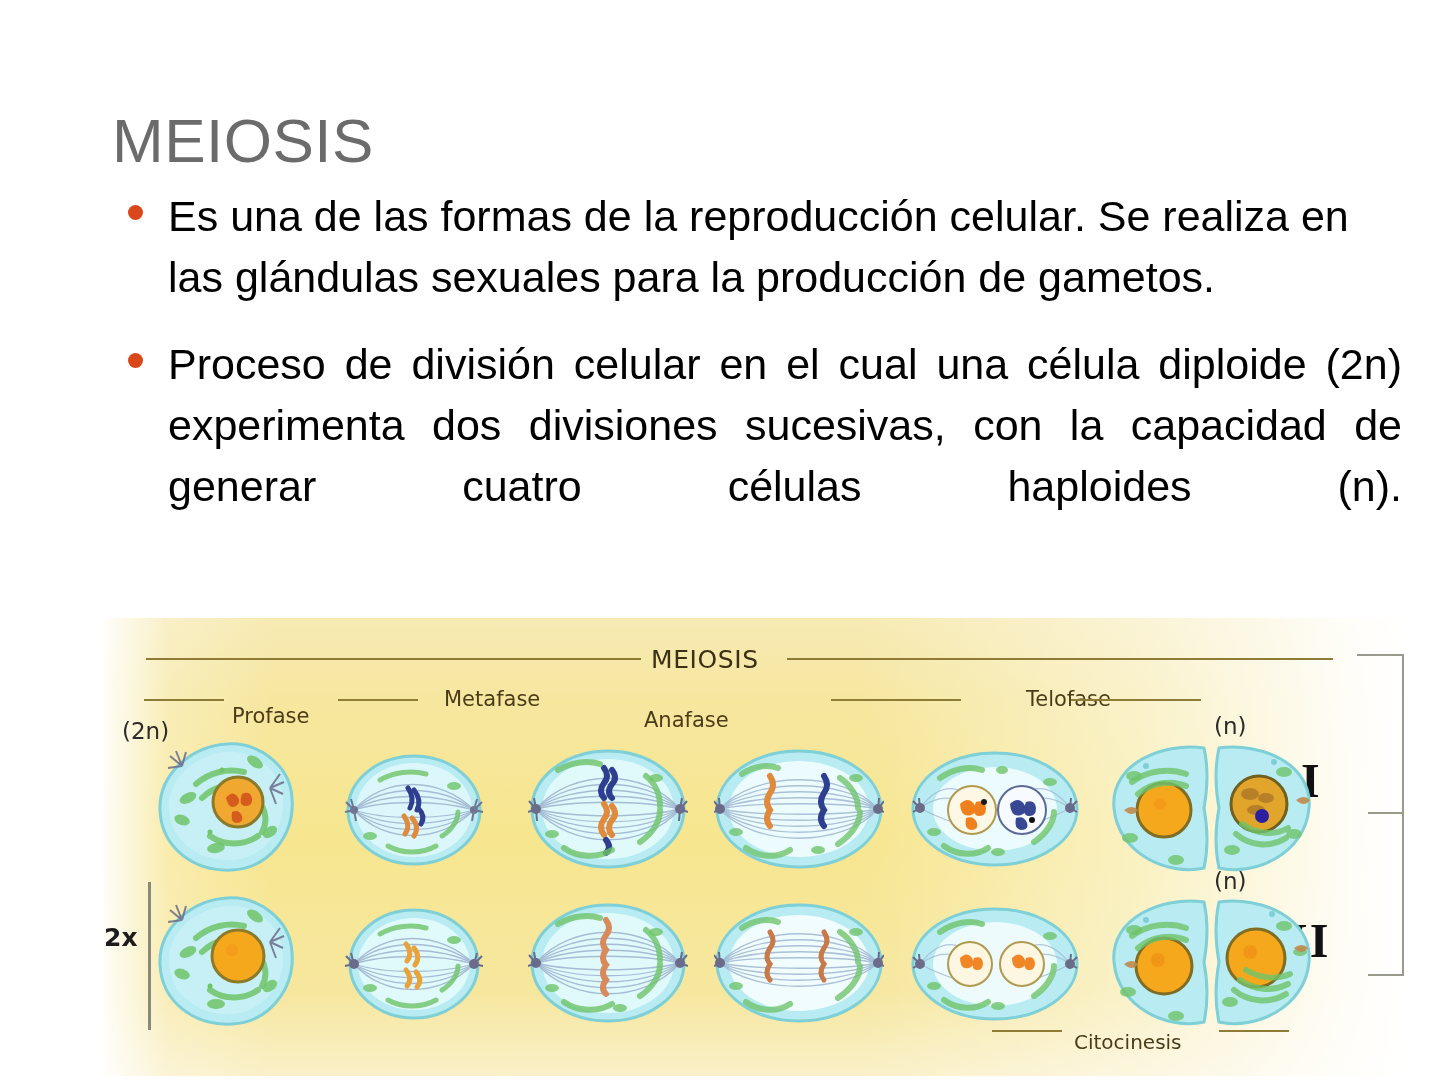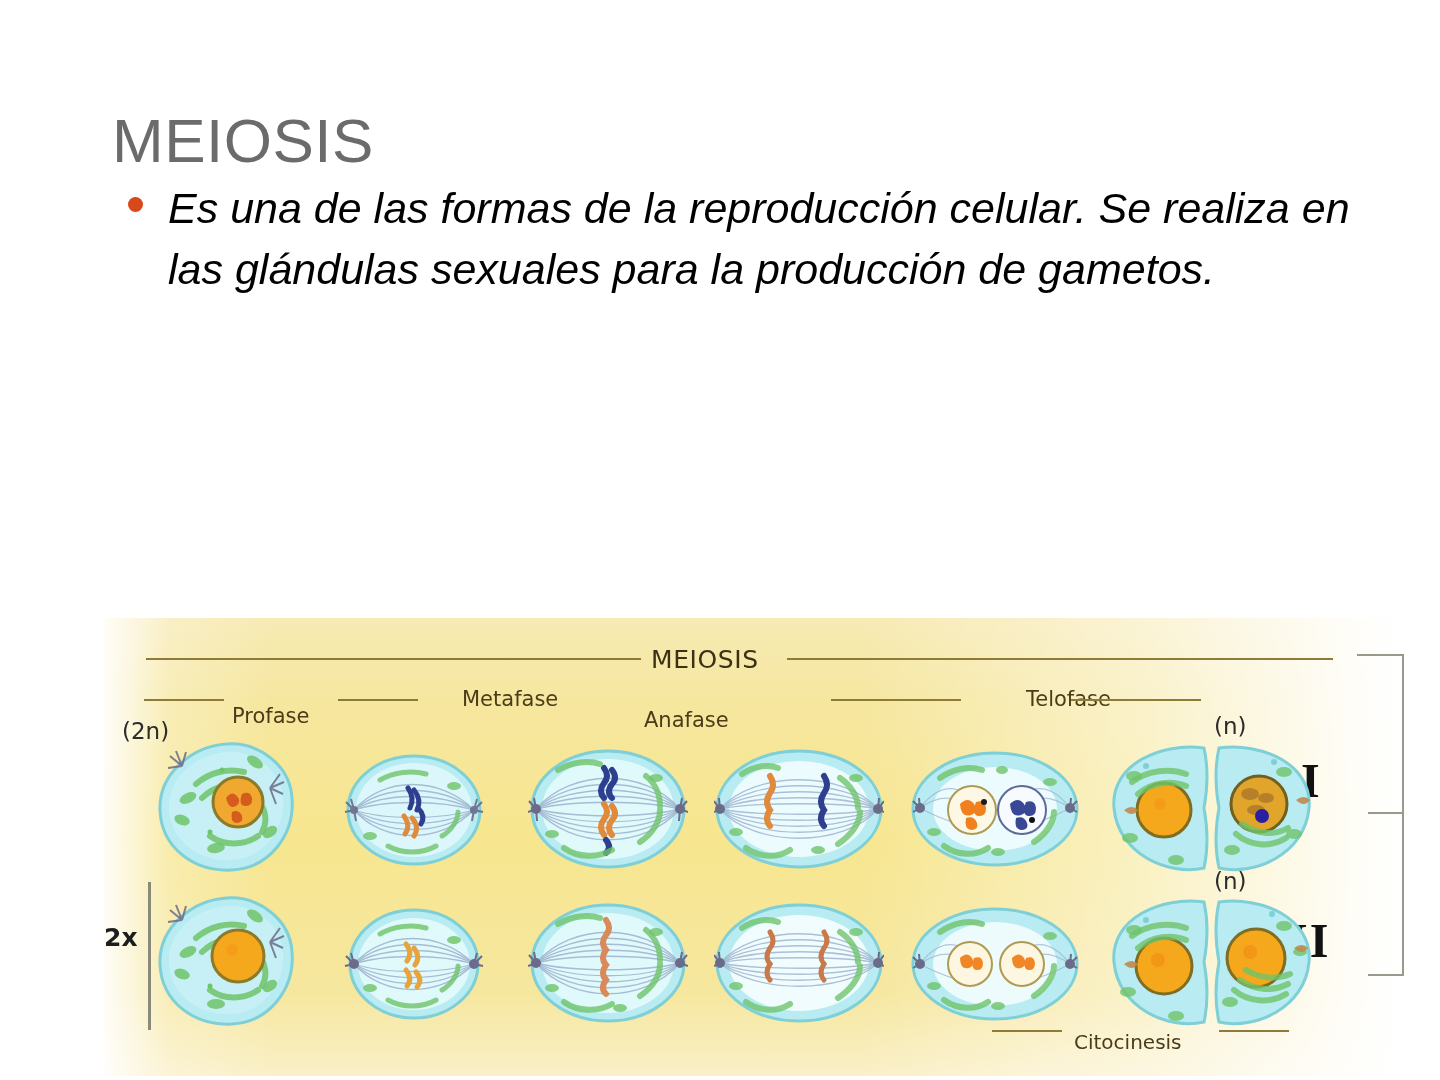--- a/index.html
+++ b/index.html
@@ -32,12 +32,11 @@
   #body-list {
     position: absolute;
     left: 112px;
-    top: 178px;
+    top: 186px;
     width: 1290px;
     margin: 0;
     padding: 0;
     list-style: none;
-    font-style: italic;
   }
   .bullet-item {
     position: relative;

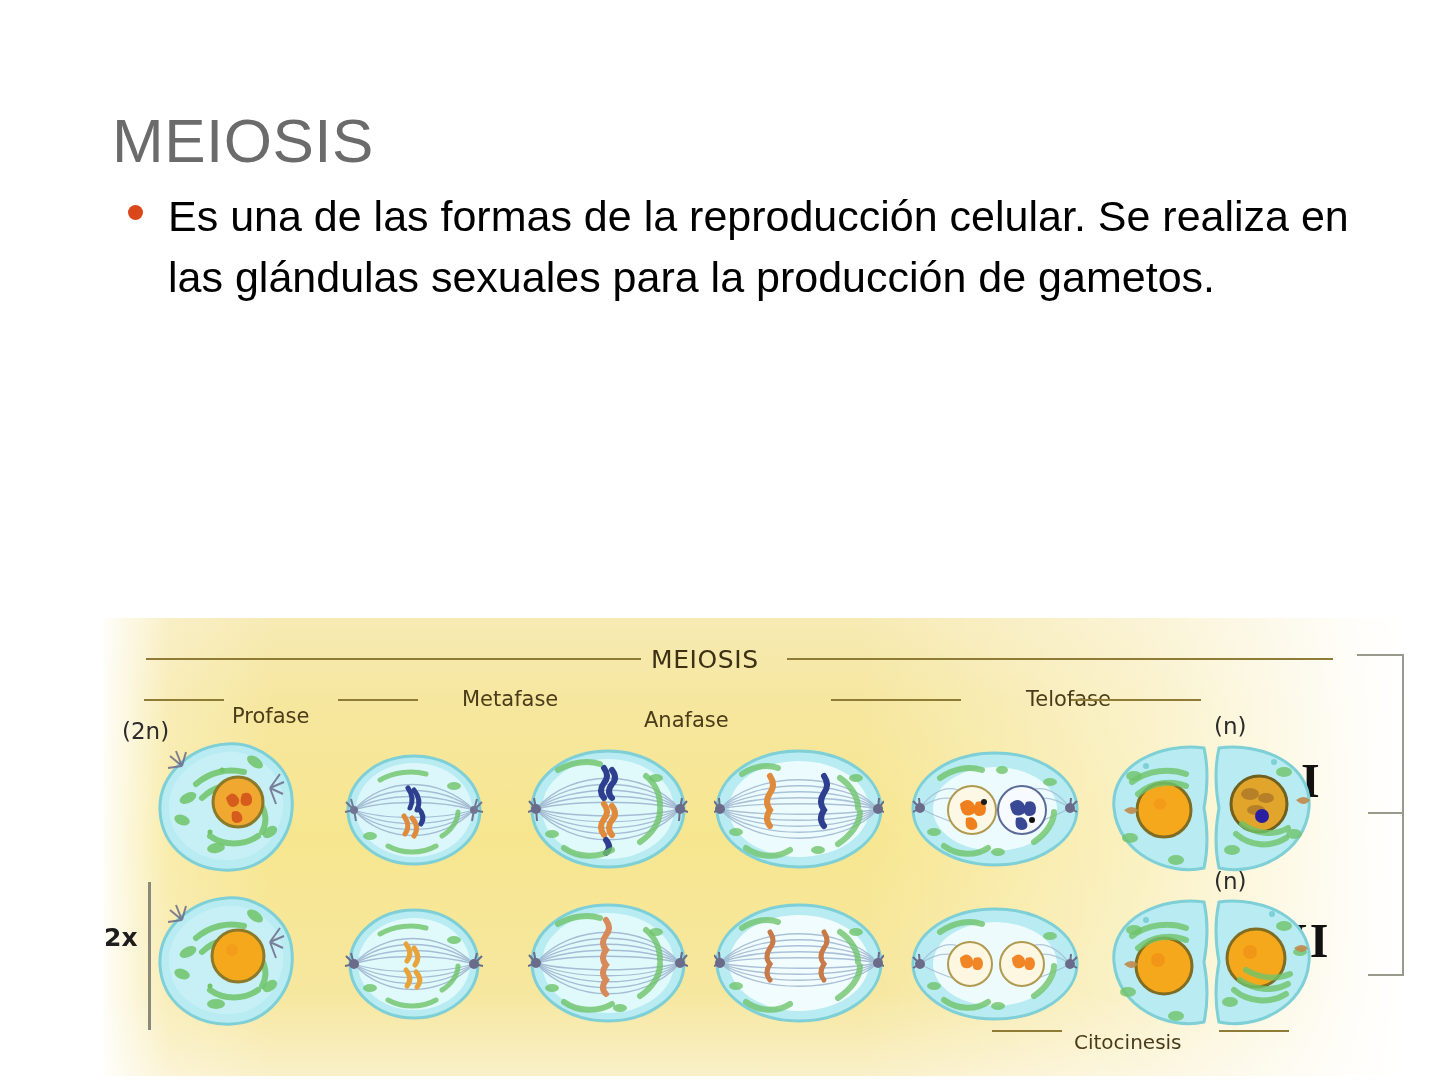--- a/index.html
+++ b/index.html
@@ -182,6 +182,10 @@
     <span class="bullet-dot"></span>
     <span class="bullet-text">Es una de las formas de la reproducción celular. Se realiza en las glándulas sexuales para la producción  de gametos.</span>
   </li>
+  <li class="bullet-item justify" id="bullet-2">
+    <span class="bullet-dot"></span>
+    <span class="bullet-text">Proceso de división celular en el cual una célula diploide (2n) experimenta dos divisiones sucesivas, con la capacidad de generar cuatro células haploides (n).</span>
+  </li>
 </ul>
 
 <div id="meiosis-figure">

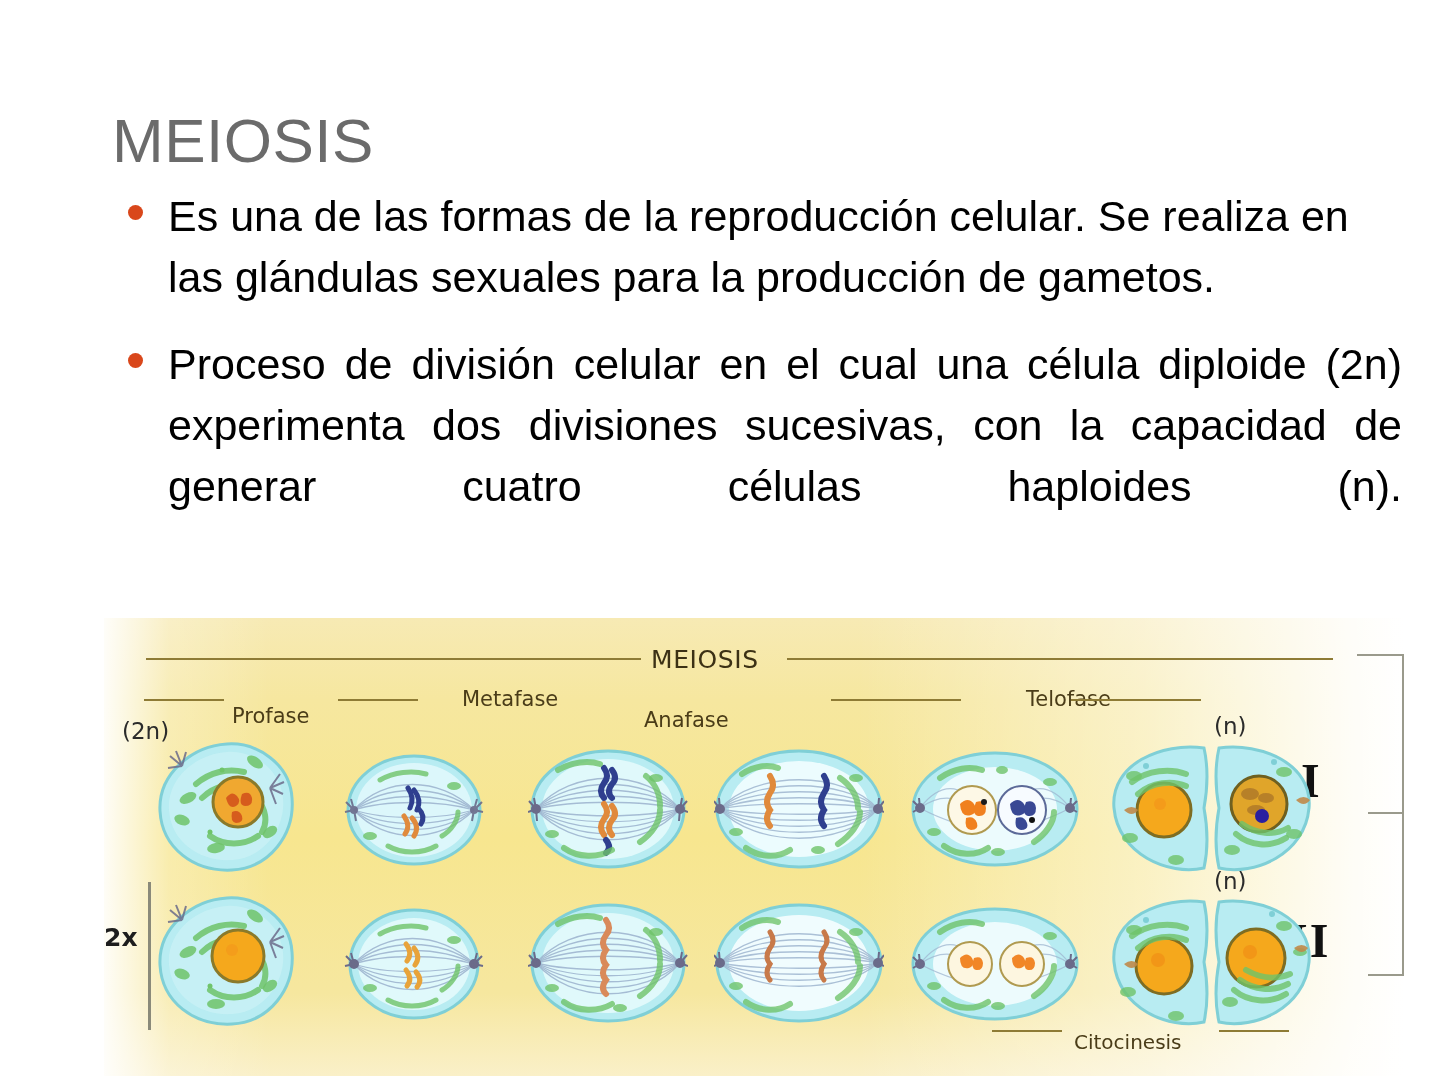--- a/index.html
+++ b/index.html
@@ -117,7 +117,7 @@
   #label-profase  { left: 128px; top: 86px; font-size: 21px; }
   #rule-prof-left { left: 40px;  top: 81px; width: 80px; }
   #rule-prof-right{ left: 234px; top: 81px; width: 80px; }
-  #label-metafase { left: 358px; top: 69px; font-size: 21px; }
+  #label-metafase { left: 340px; top: 69px; font-size: 21px; }
   #label-anafase  { left: 540px; top: 69px; font-size: 21px; margin-top: 21px; }
   #label-telofase { left: 922px; top: 69px; font-size: 21px; }
   #rule-telo-left { left: 727px; top: 81px; width: 130px; }

